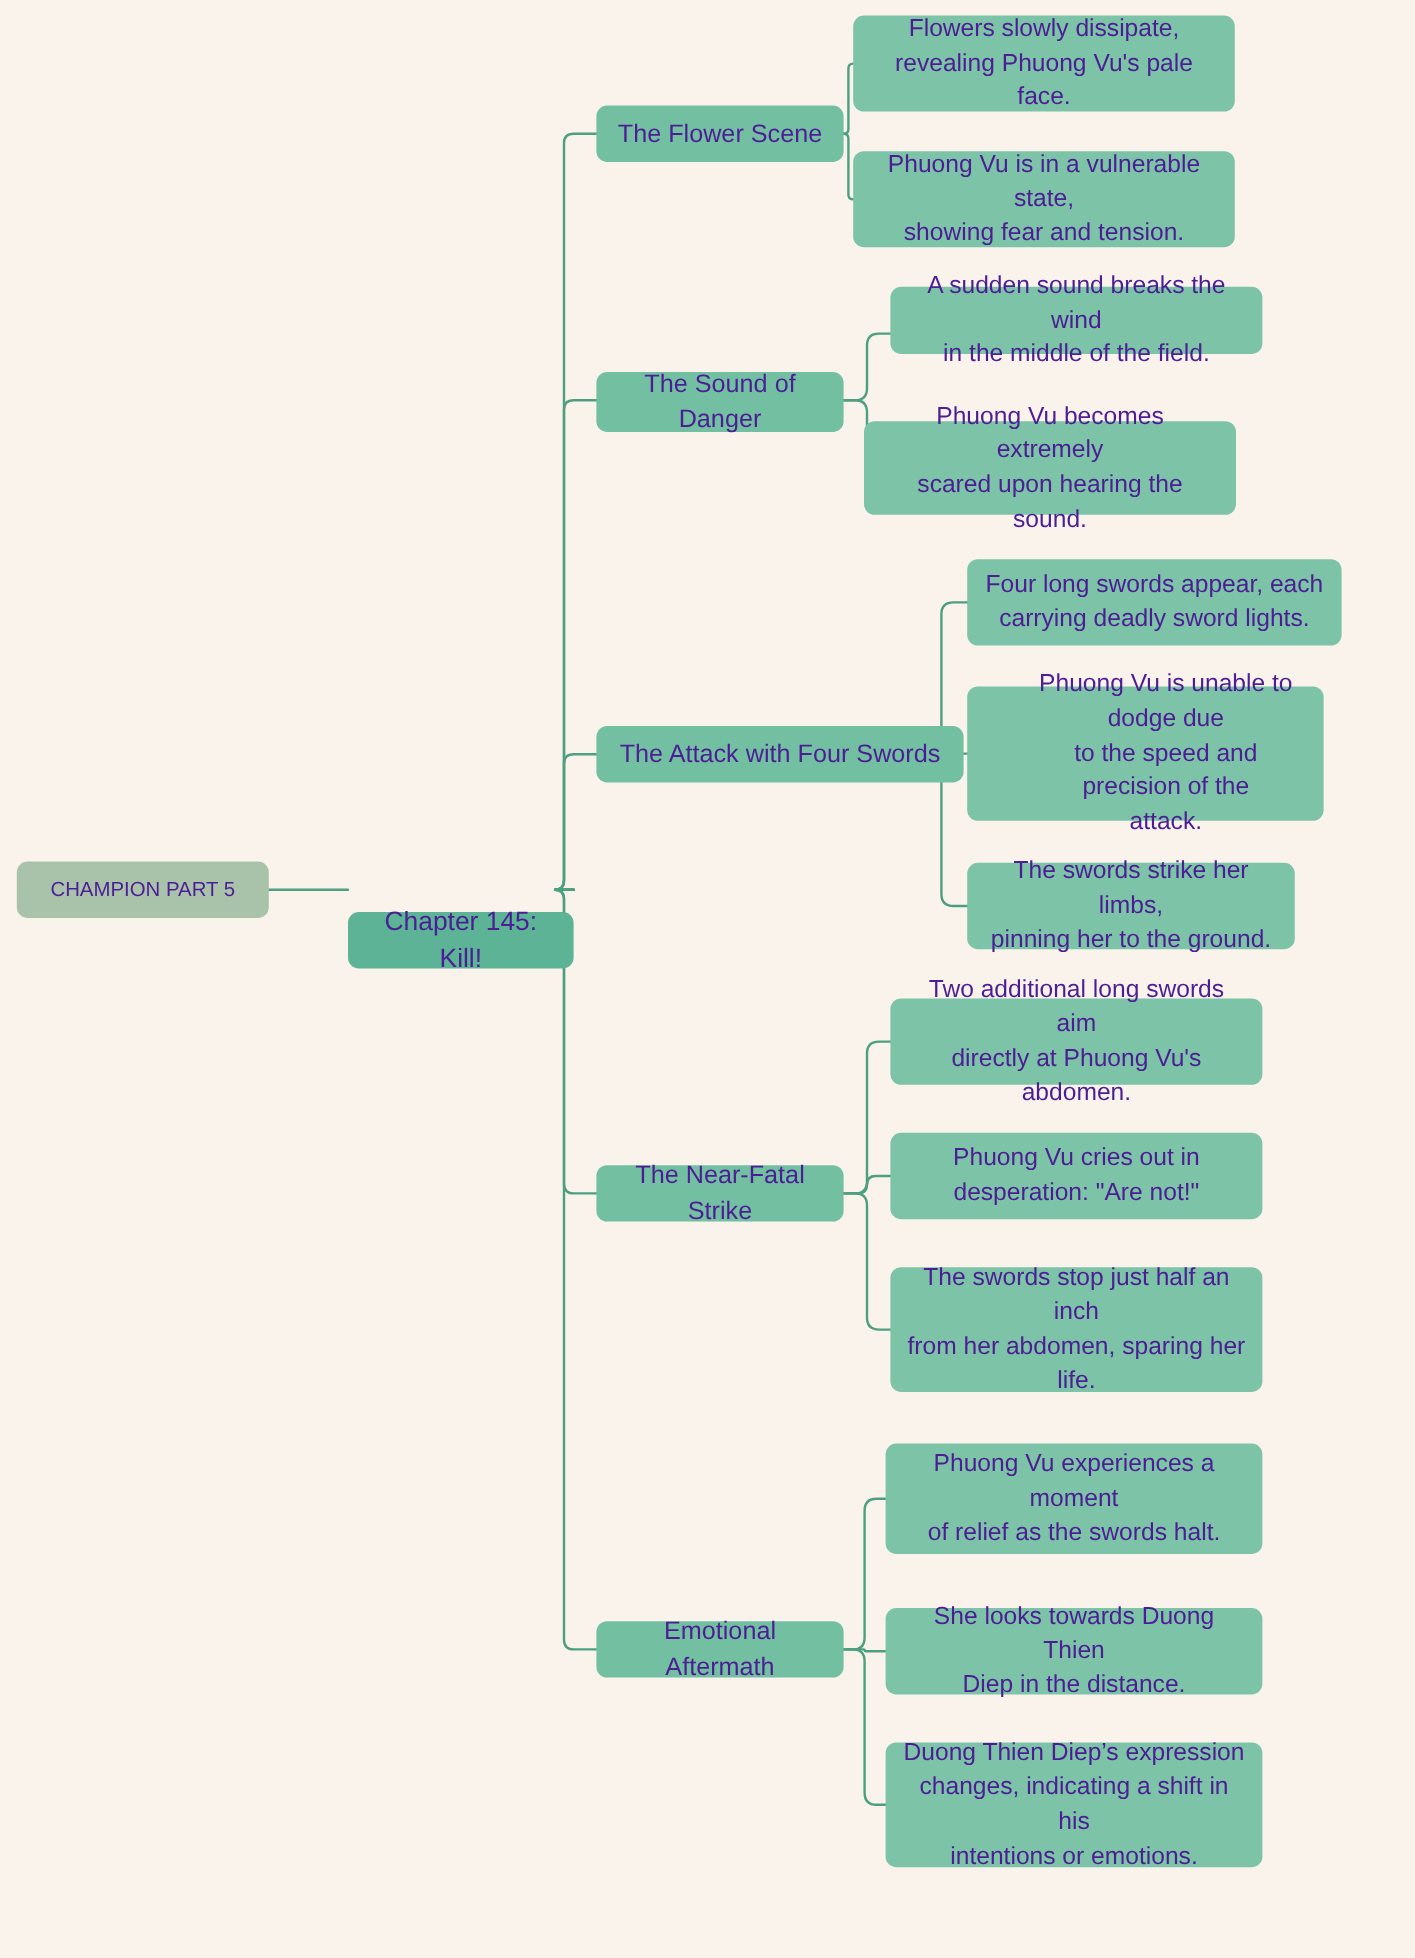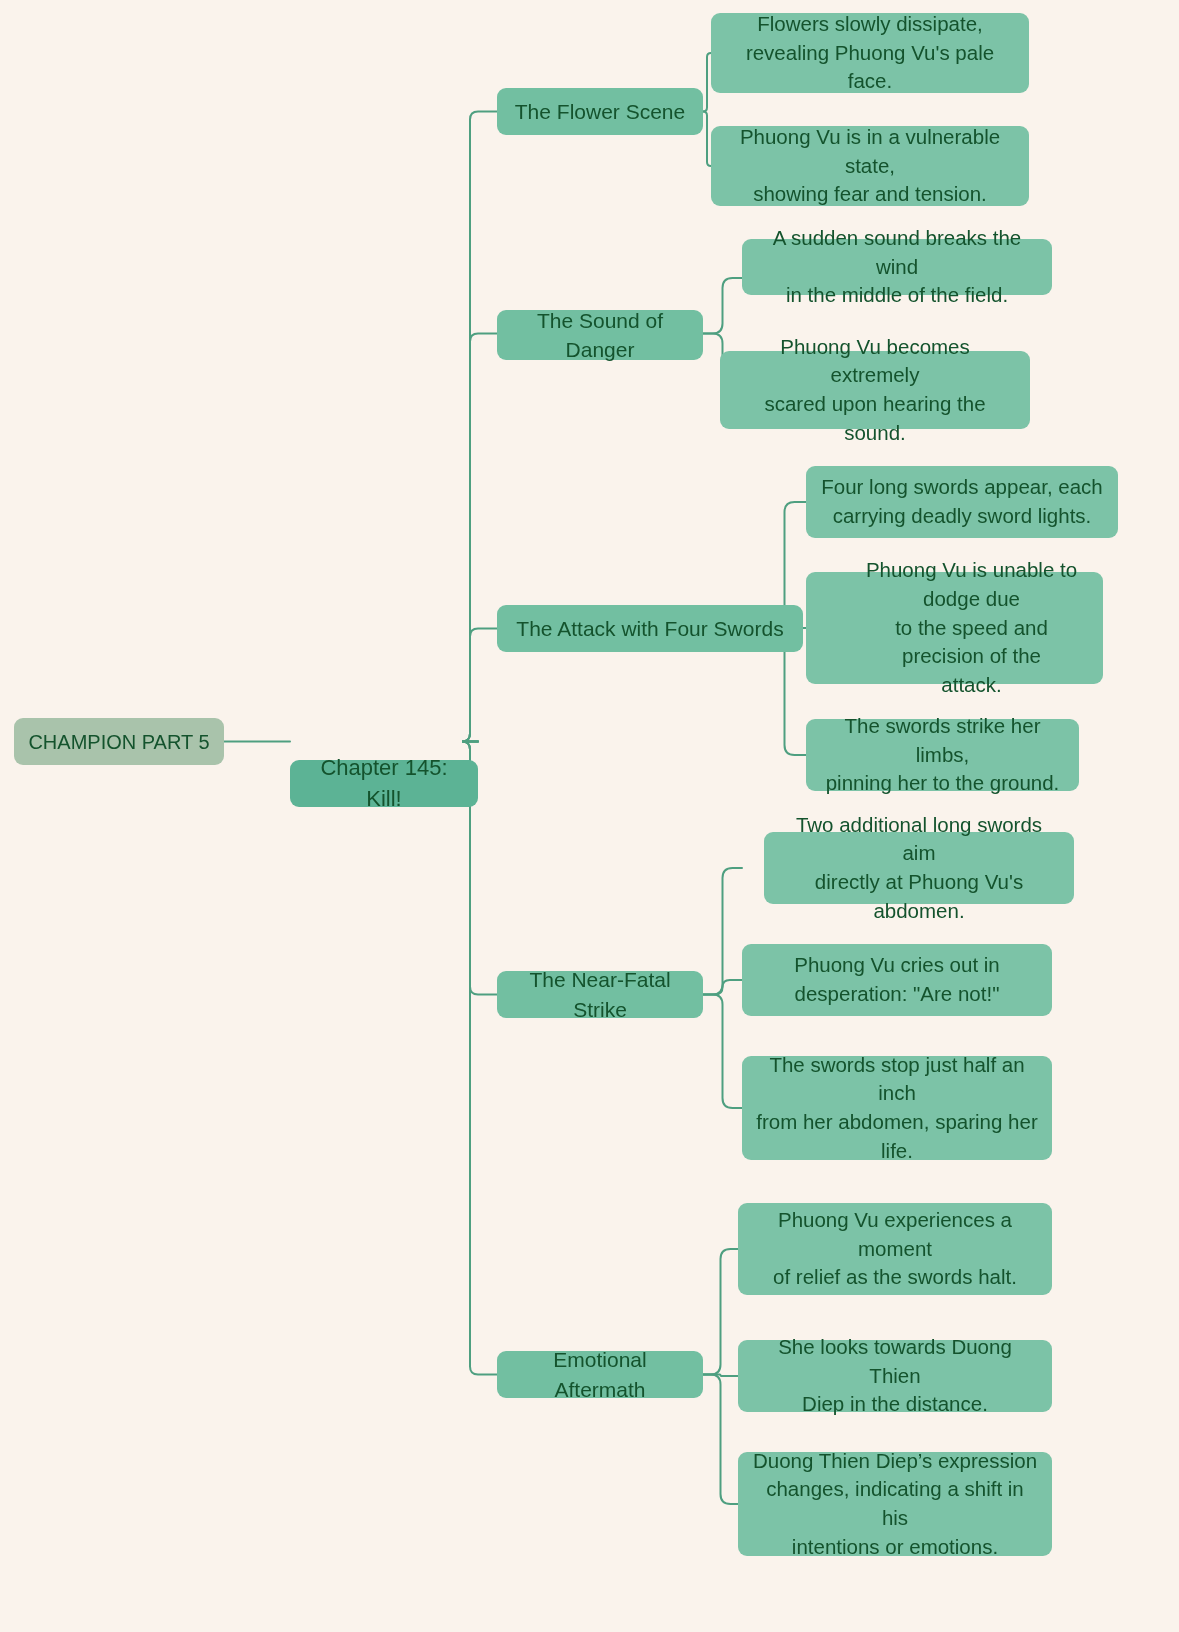--- a/index.html
+++ b/index.html
@@ -33,7 +33,7 @@
     align-items: center;
     justify-content: center;
     text-align: center;
-    color: #14532d;
+    color: #4c1d95;
     line-height: 1.40;
     padding: 6px 14px;
     white-space: pre-line;

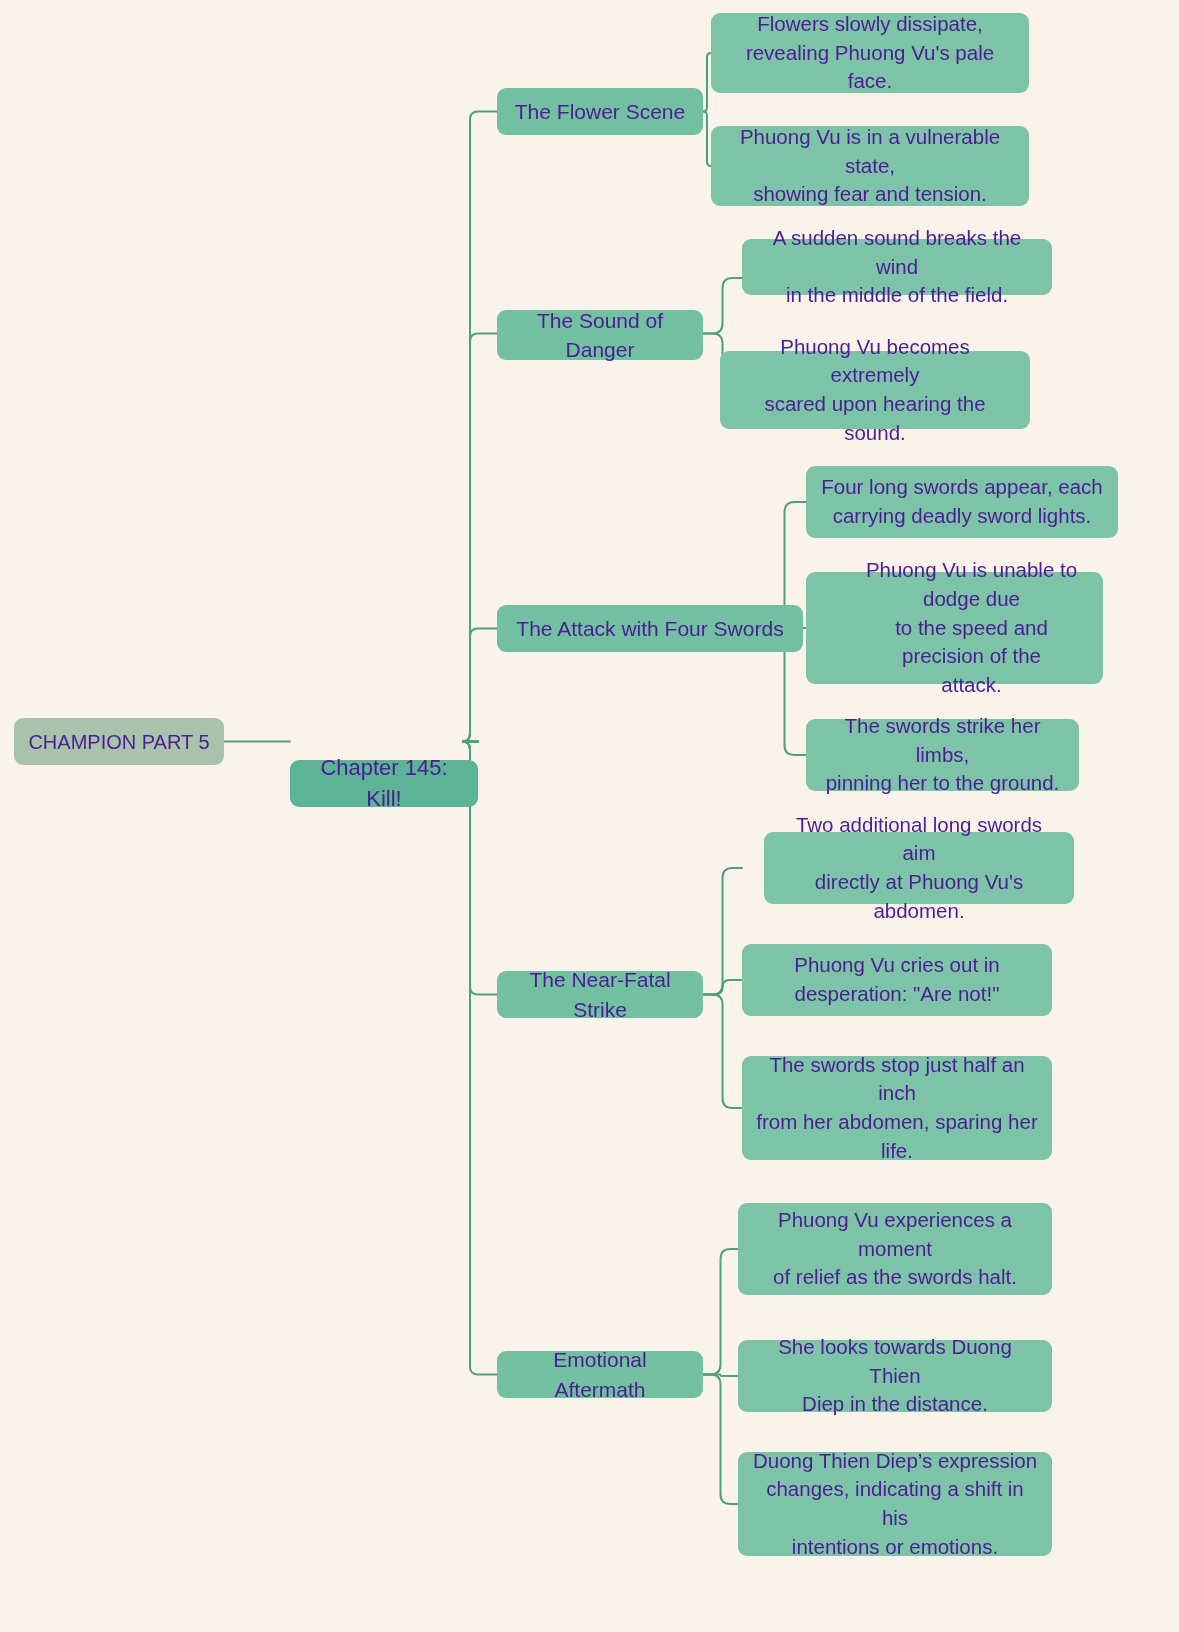--- a/index.html
+++ b/index.html
@@ -40,7 +40,7 @@
   }
   .node-root {
     background: #a9c3ab;
-    font-size: 20px;
+    font-size: 17px;
   }
   .node-chapter {
     background: #5cb395;

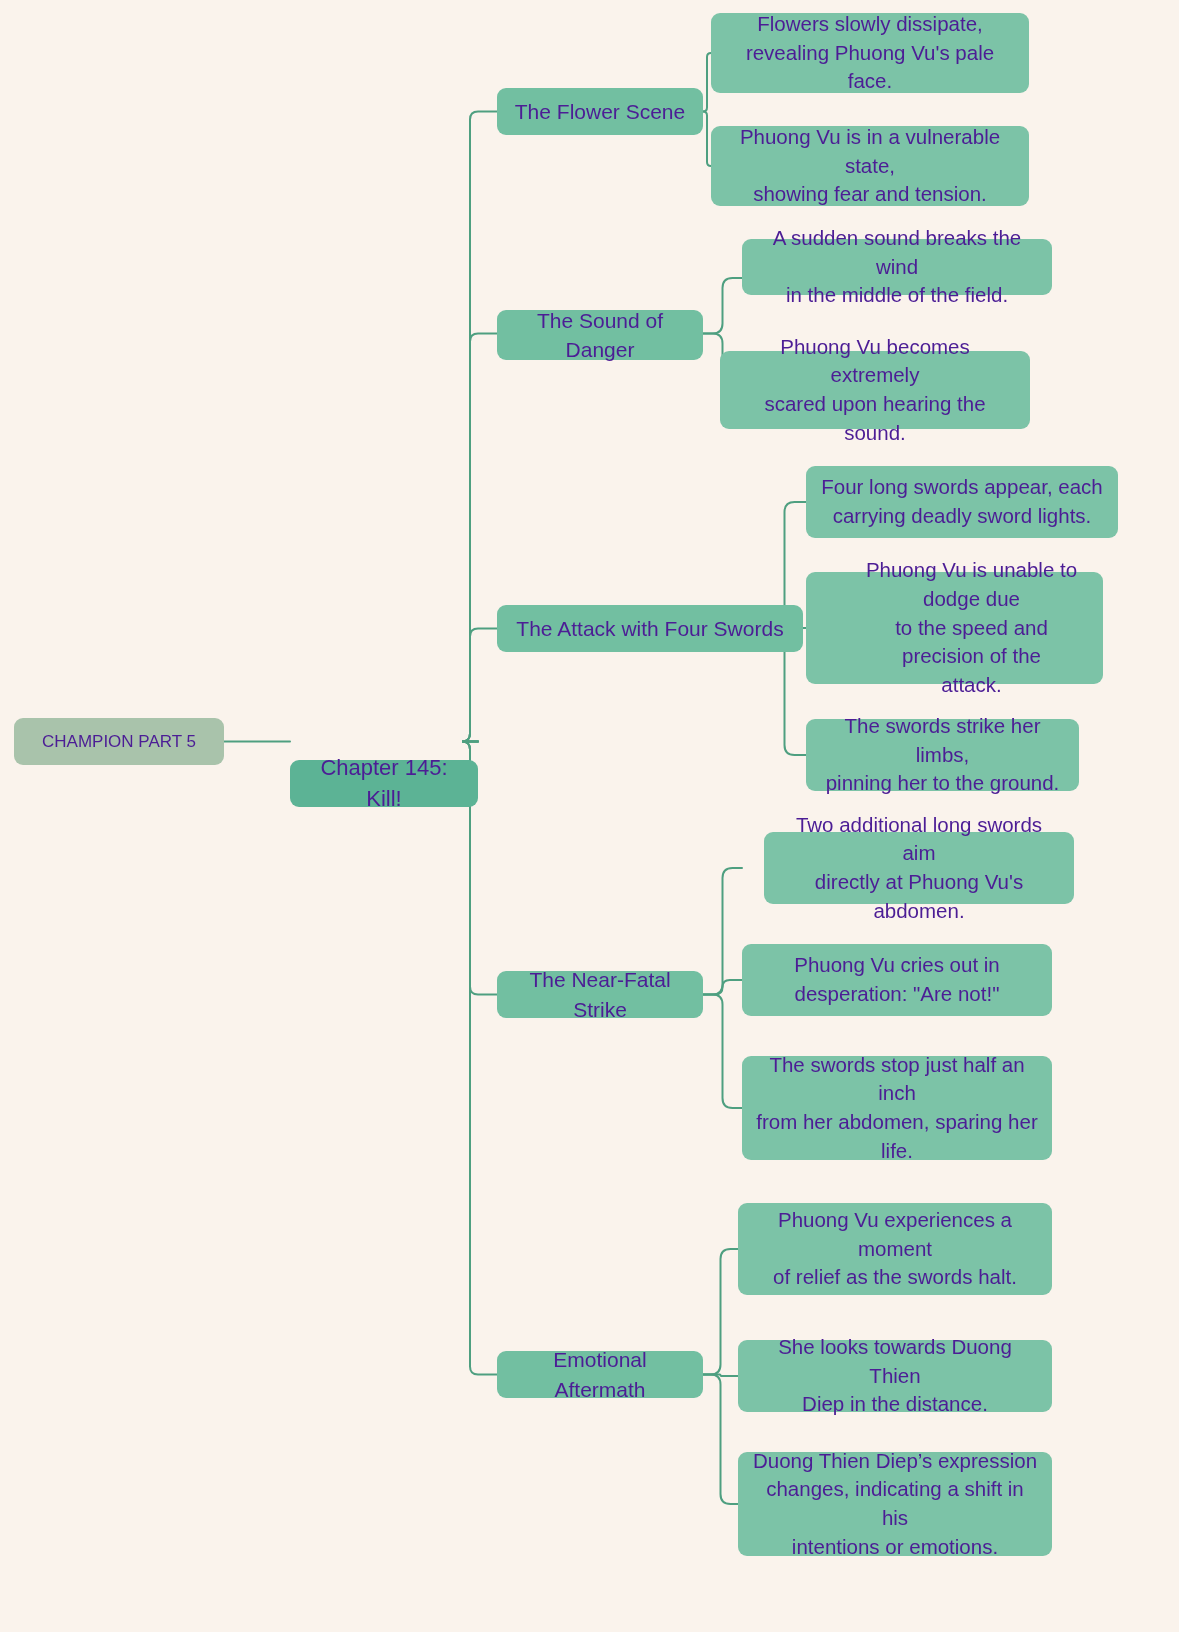--- a/index.html
+++ b/index.html
@@ -109,7 +109,7 @@
 attack.</div>
       <div class="node node-leaf" style="left: 806px; top: 719px; width: 273px; height: 72px; text-align: center;">The swords strike her limbs,
 pinning her to the ground.</div>
-      <div class="node node-leaf" style="left: 742px; top: 832px; width: 310px; height: 72px; margin-left: 22px;">Two additional long swords aim
+      <div class="node node-leaf" style="left: 742px; top: 832px; width: 310px; height: 72px;">Two additional long swords aim
 directly at Phuong Vu's abdomen.</div>
       <div class="node node-leaf" style="left: 742px; top: 944px; width: 310px; height: 72px;">Phuong Vu cries out in
 desperation: "Are not!"</div>

